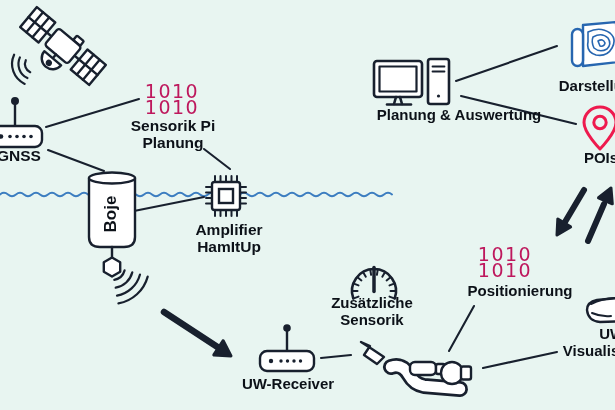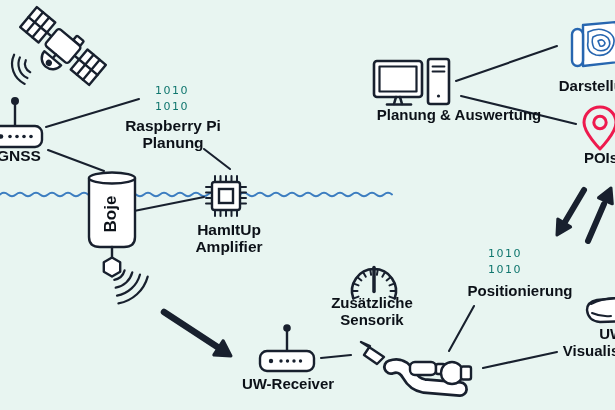--- a/index.html
+++ b/index.html
@@ -15,7 +15,7 @@
   }
   .lbl span{display:block;}
   .binary{
-    font-weight:400;font-size:11px;letter-spacing:1.5px;color:#0f766e;
+    font-weight:400;font-size:19px;letter-spacing:1.5px;color:#be185d;
     line-height:16px;font-family:"DejaVu Sans",sans-serif;
   }
   #lbl-gnss{left:19px;top:148px;transform:translateX(-50%);font-size:15.5px;}

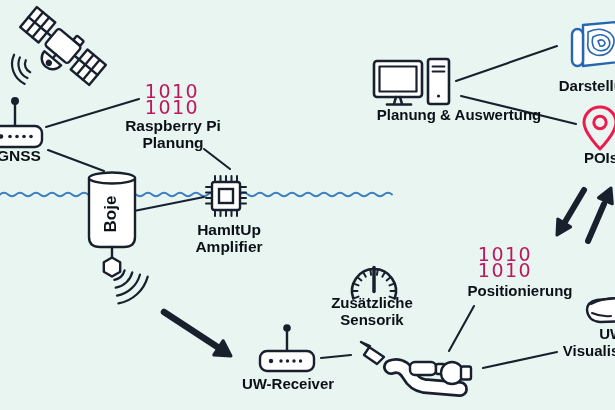--- a/index.html
+++ b/index.html
@@ -220,7 +220,7 @@
 </div>
 
 <div class="lbl" id="lbl-sdr">
-  <span>Raspberry Pi</span>
+  <span>Sensorik Pi</span>
   <span>Planung</span>
 </div>
 

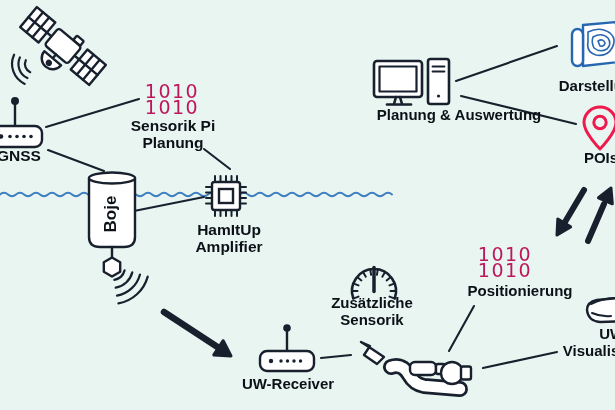--- a/index.html
+++ b/index.html
@@ -225,8 +225,8 @@
 </div>
 
 <div class="lbl" id="lbl-hamitup">
+  <span>Amplifier</span>
   <span>HamItUp</span>
-  <span>Amplifier</span>
 </div>
 
 <div class="lbl" id="lbl-boje">Boje</div>

